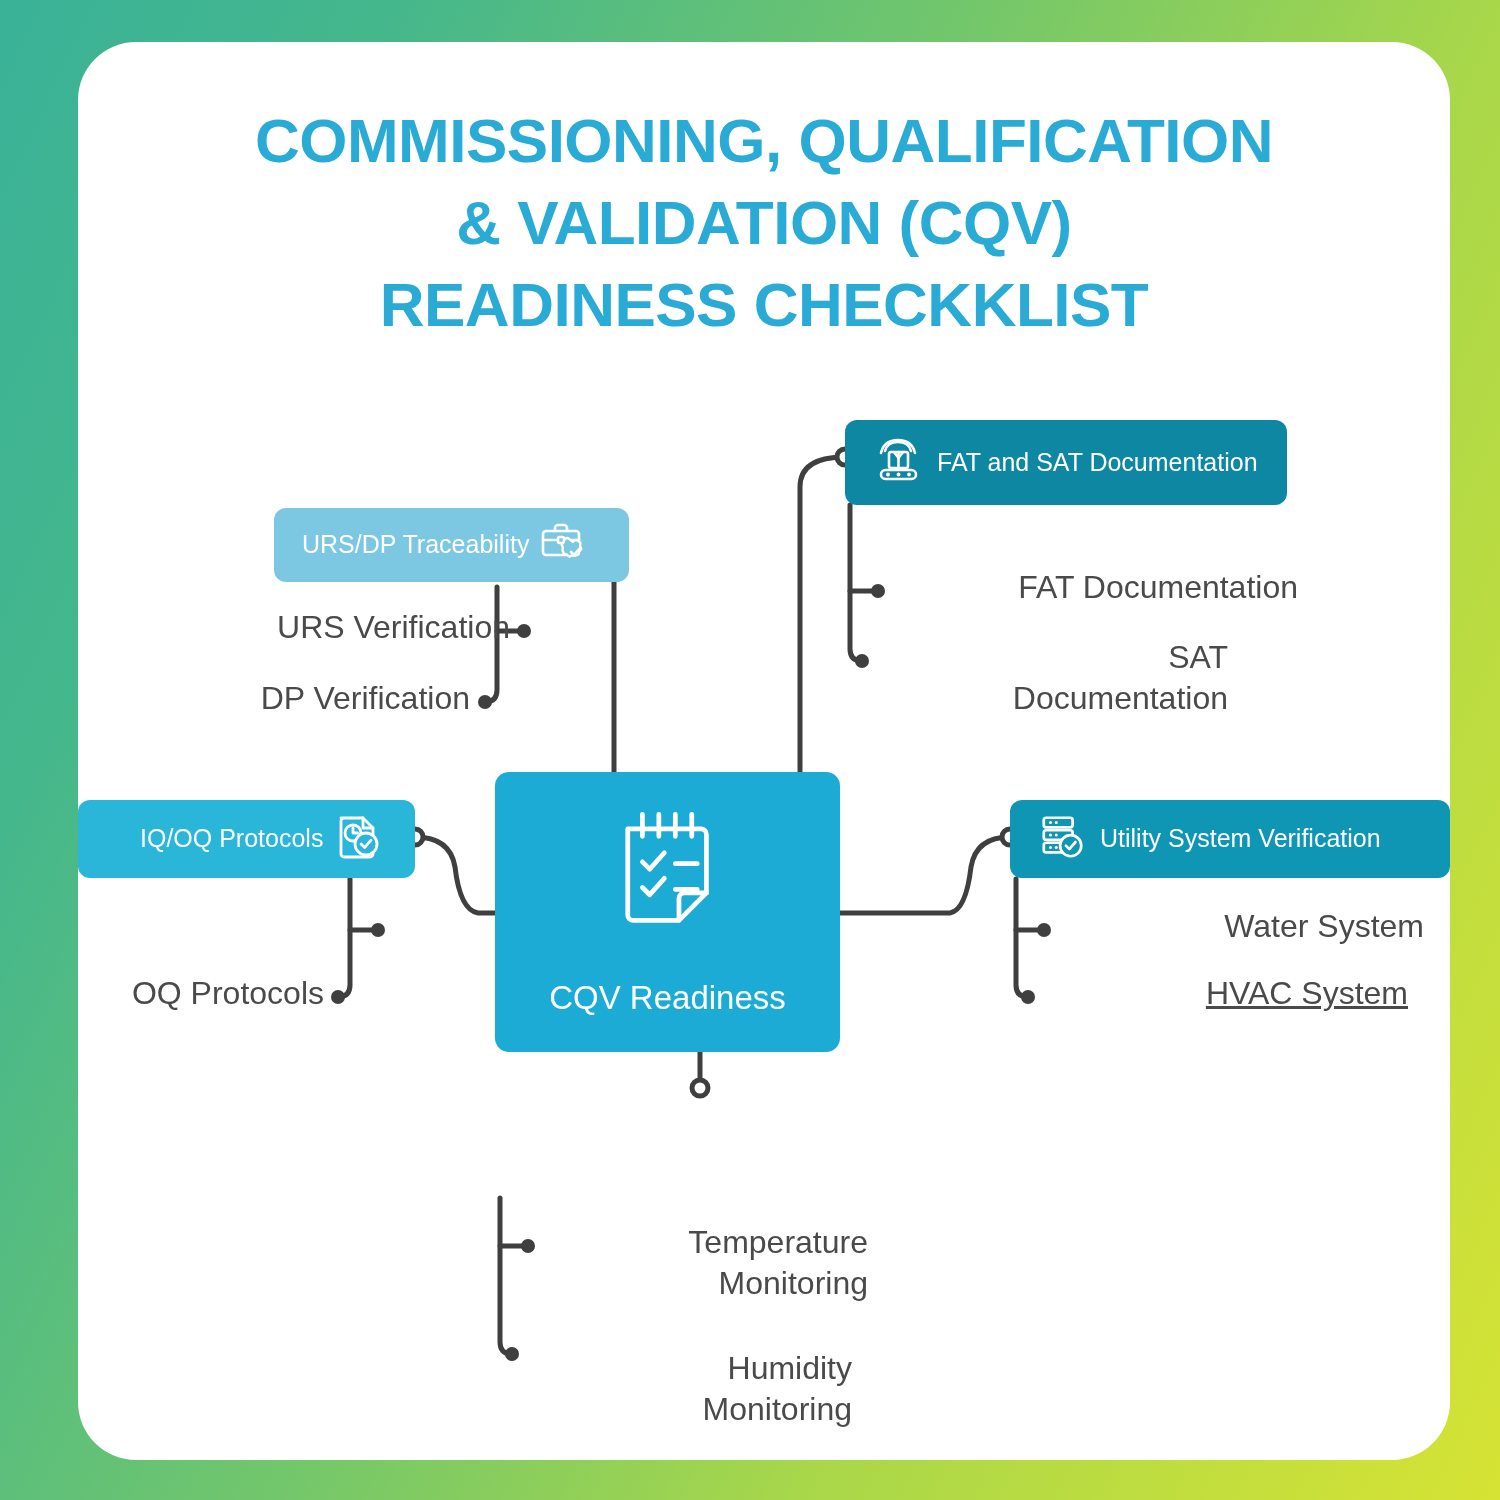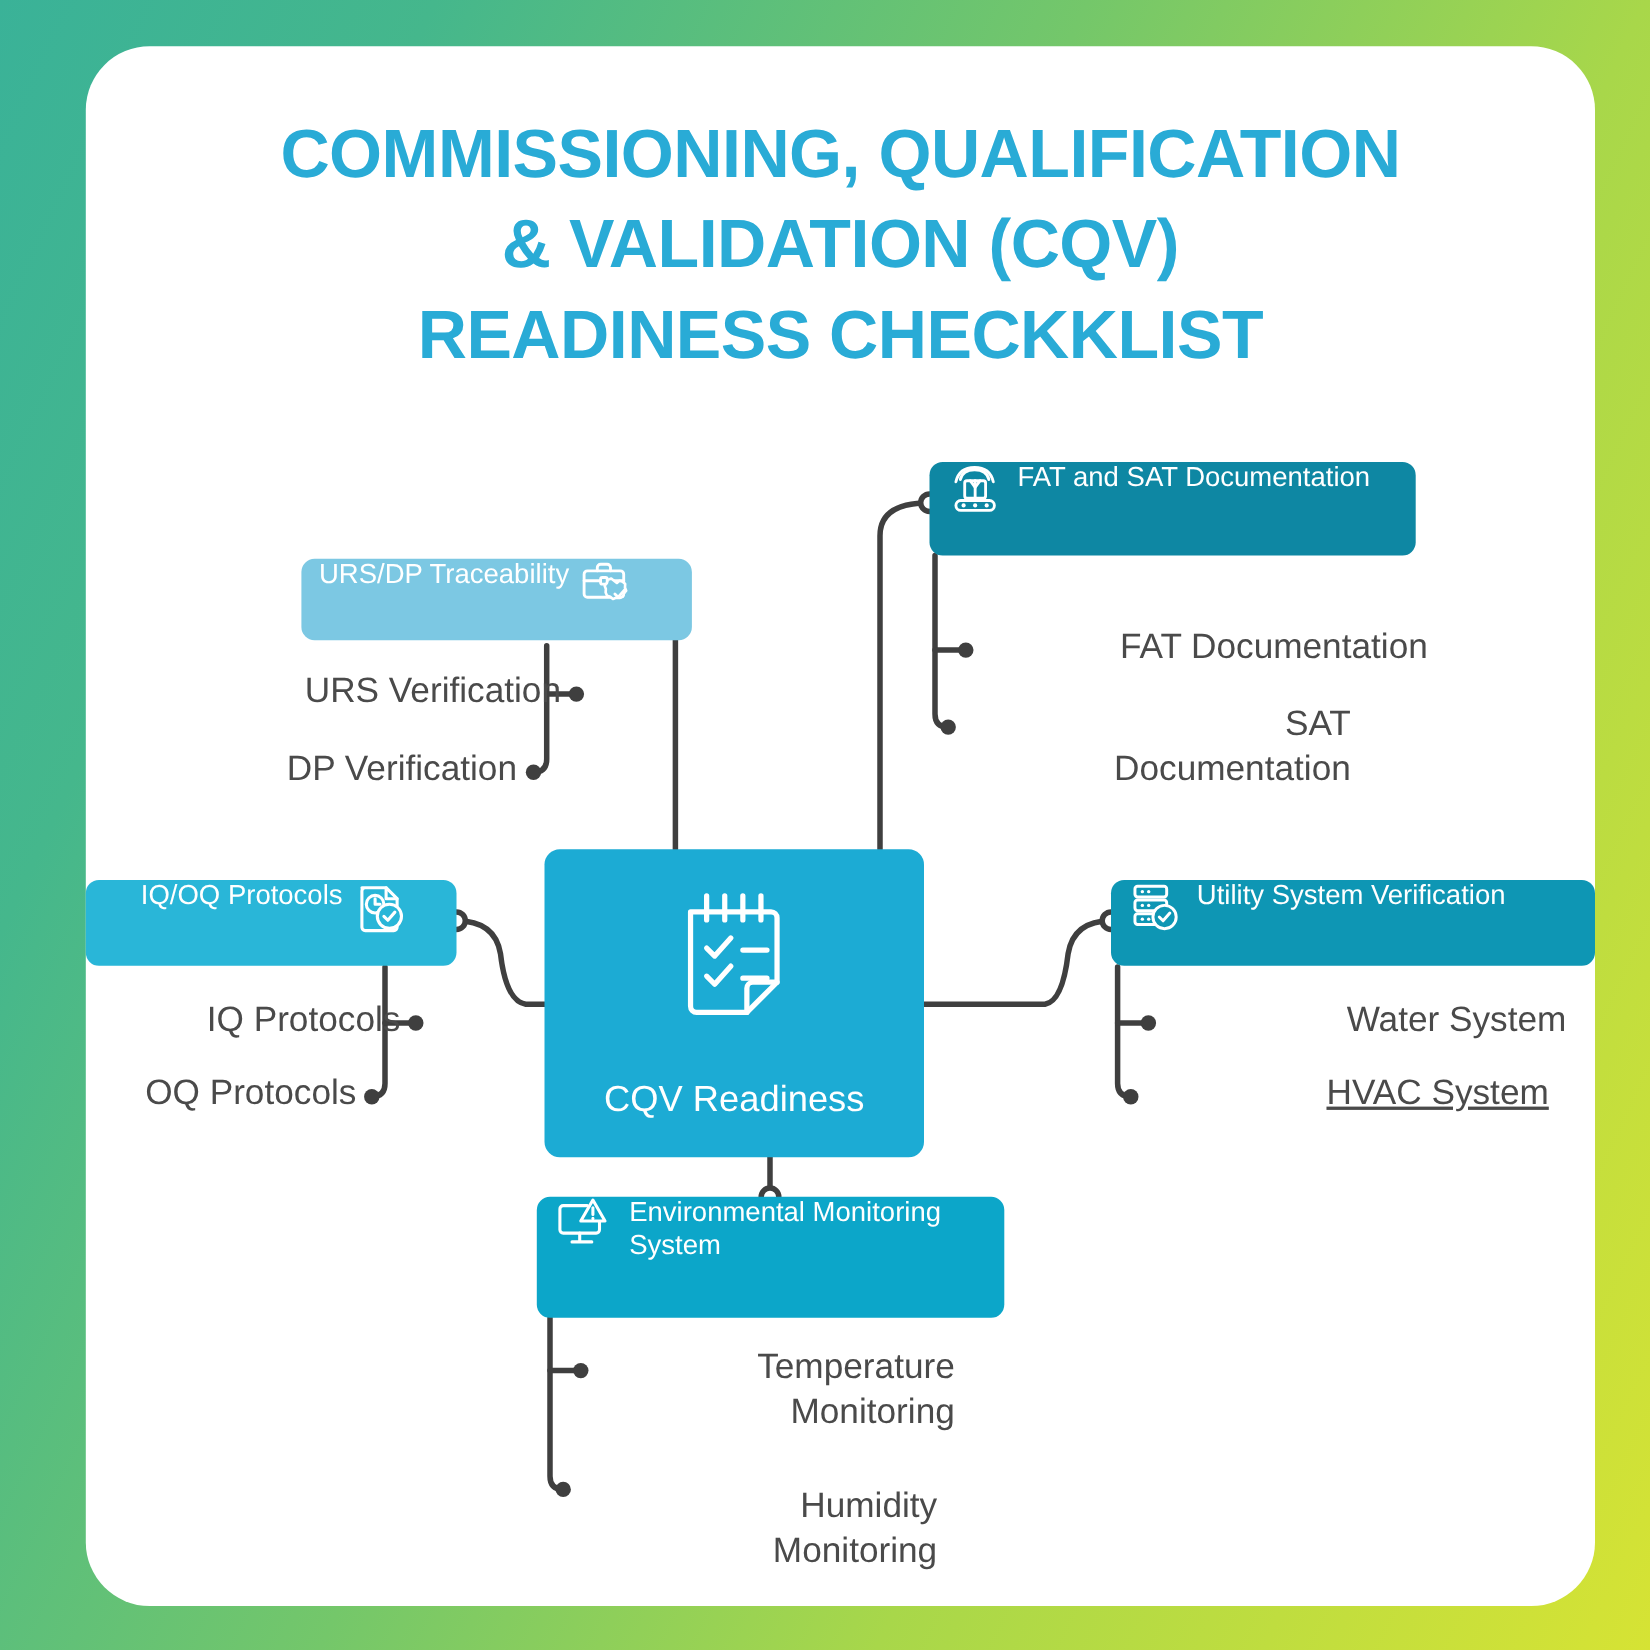--- a/index.html
+++ b/index.html
@@ -49,10 +49,10 @@
   .node {
     position: absolute;
     display: flex;
-    align-items: flex-start;
+    align-items: center;
     border-radius: 12px;
     color: #ffffff;
-    padding: 0 16px;
+    padding: 0 28px;
   }
   .node .lbl {
     font-size: 25px;

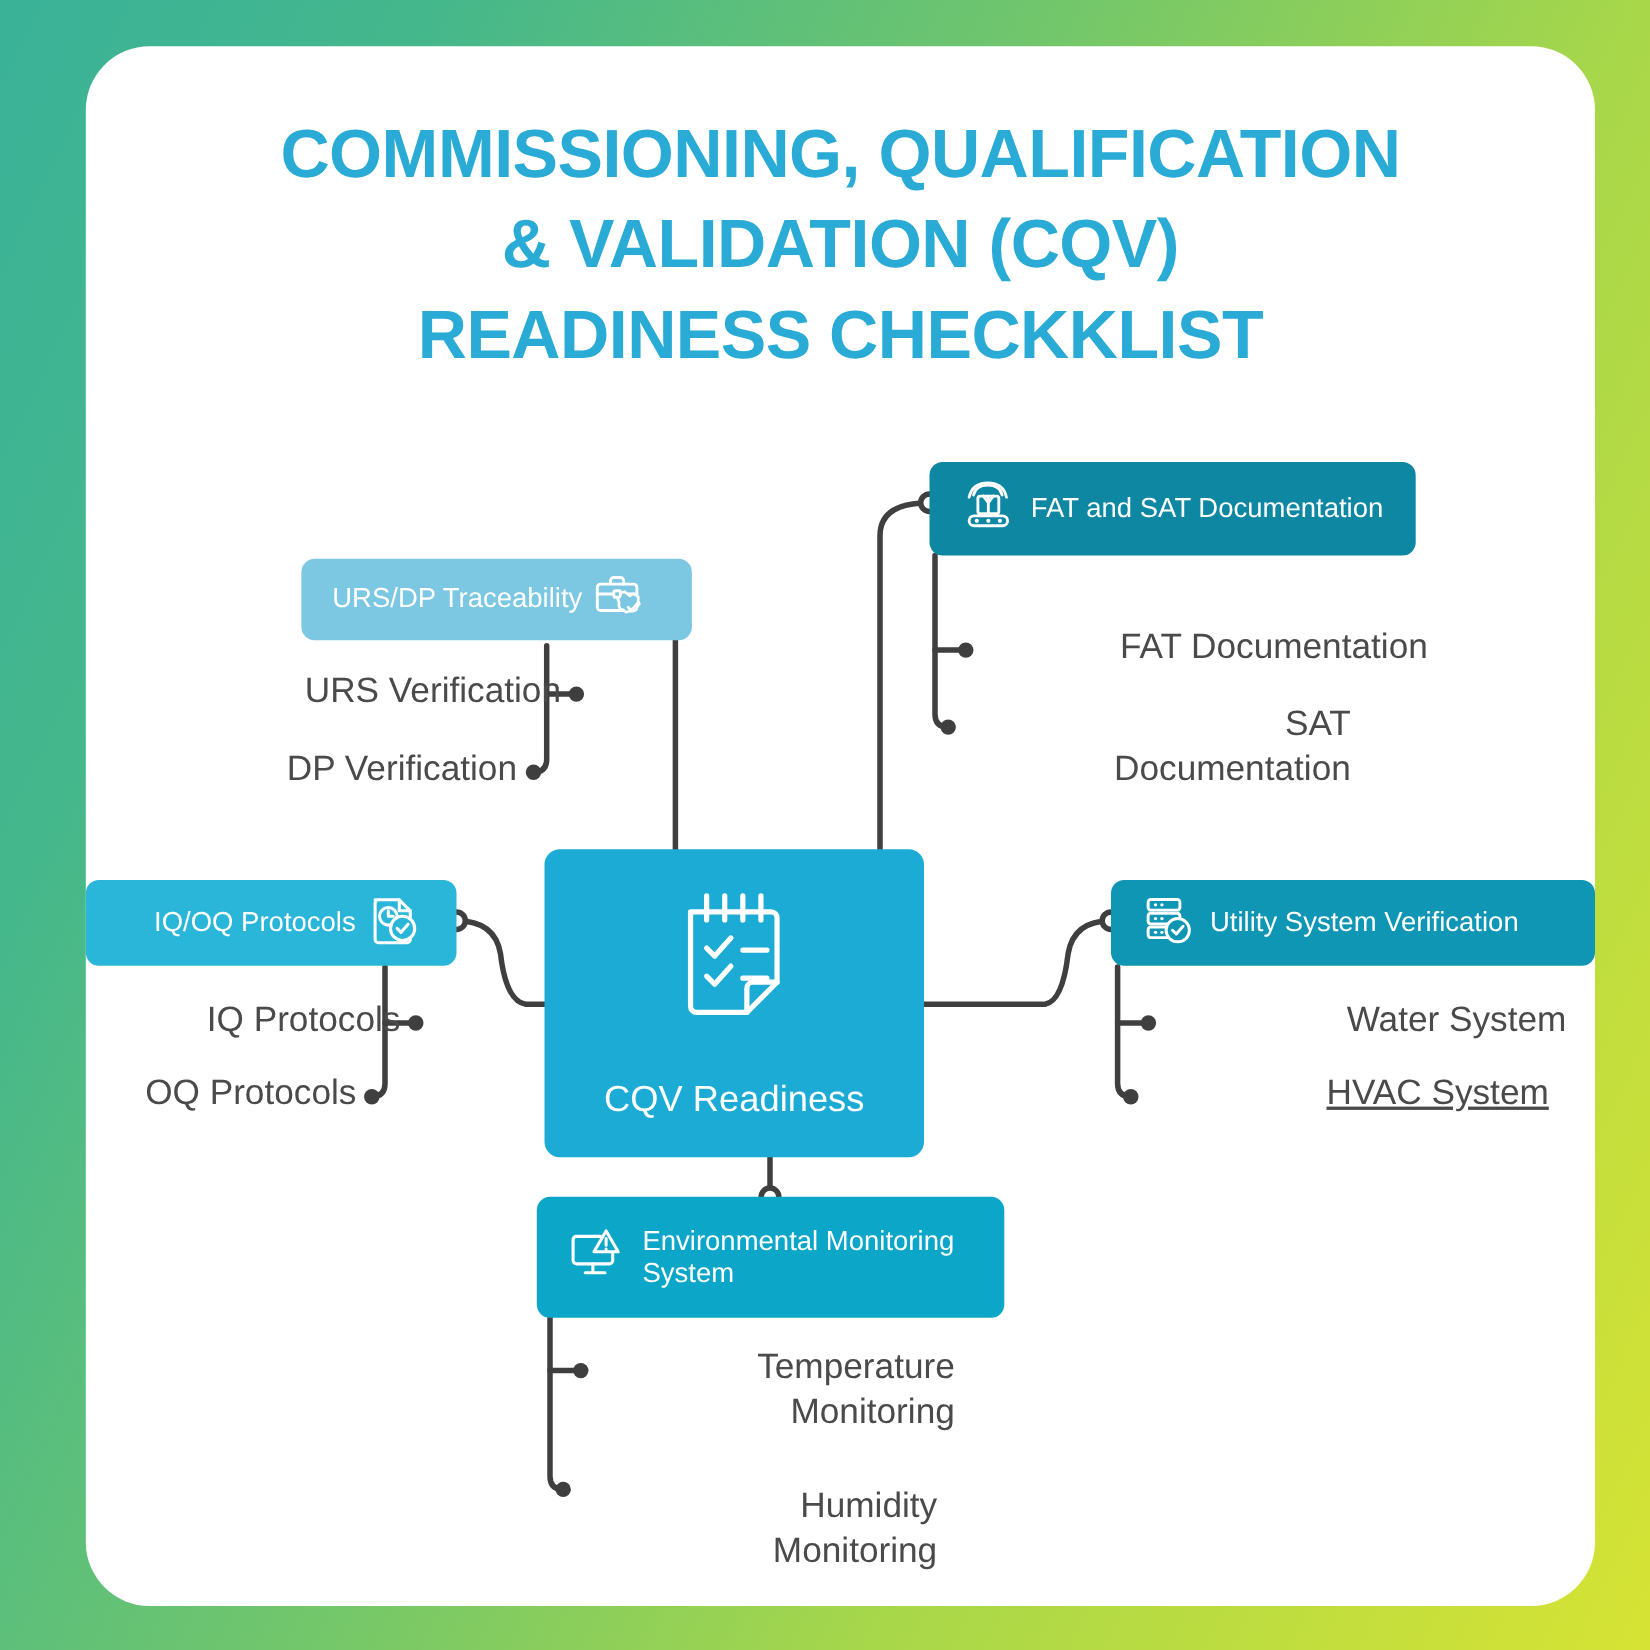--- a/index.html
+++ b/index.html
@@ -255,7 +255,6 @@
     <div class="sub left-align" style="left:820px; top:595px; width:330px;">SAT
 Documentation</div>
 
-    <div class="sub right-align" style="left:0px; top:864px; width:286px;">IQ Protocols</div>
     <div class="sub right-align" style="left:0px; top:931px; width:246px;">OQ Protocols</div>
 
     <div class="sub left-align" style="left:986px; top:864px; width:360px;">Water System</div>

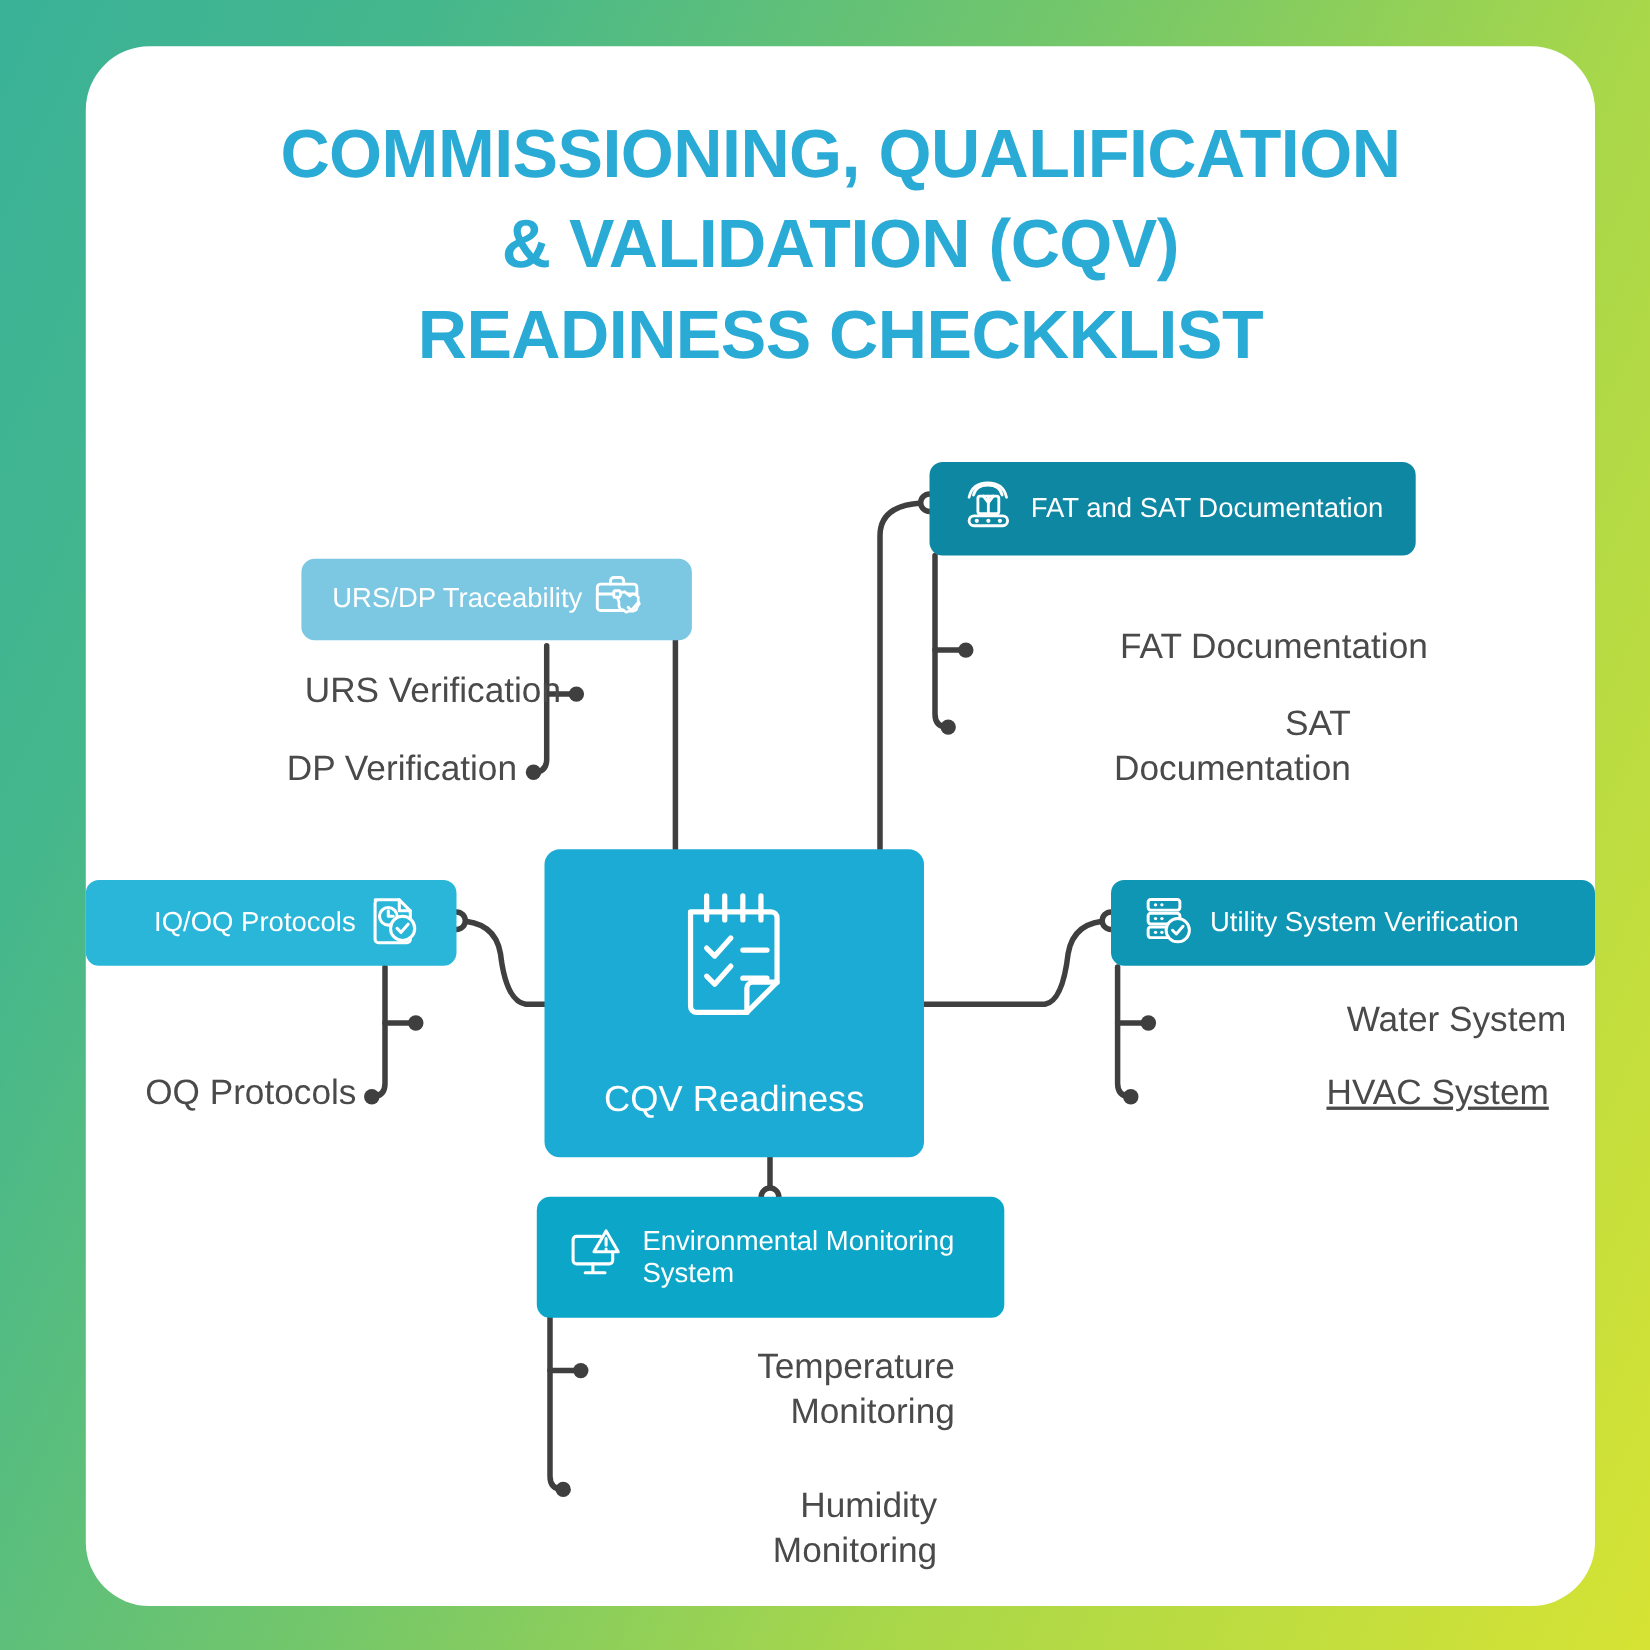--- a/index.html
+++ b/index.html
@@ -235,18 +235,6 @@
       <span class="lbl">Utility System Verification</span>
     </div>
 
-    <div class="node icon-left" style="left:410px; top:1046px; width:425px; height:110px; background:#0CA6C9;">
-      <span class="ico">
-        <svg width="56" height="50" viewBox="0 0 56 50" fill="none" stroke="#ffffff" stroke-width="2.8" stroke-linecap="round" stroke-linejoin="round">
-          <path d="M30 8 H8 a3 3 0 0 0 -3 3 v19 a3 3 0 0 0 3 3 h30 a3 3 0 0 0 3 -3 V22"></path>
-          <path d="M16 41 h18 M23 33 v8"></path>
-          <path d="M35 3 l11 19 H24 Z" fill="#0CA6C9"></path>
-          <path d="M35 10 v6 M35 19.5 v0.5"></path>
-        </svg>
-      </span>
-      <span class="lbl">Environmental Monitoring
-System</span>
-    </div>
 
     <div class="sub right-align" style="left:106px; top:565px; width:326px;">URS Verification</div>
     <div class="sub right-align" style="left:106px; top:636px; width:286px;">DP Verification</div>

